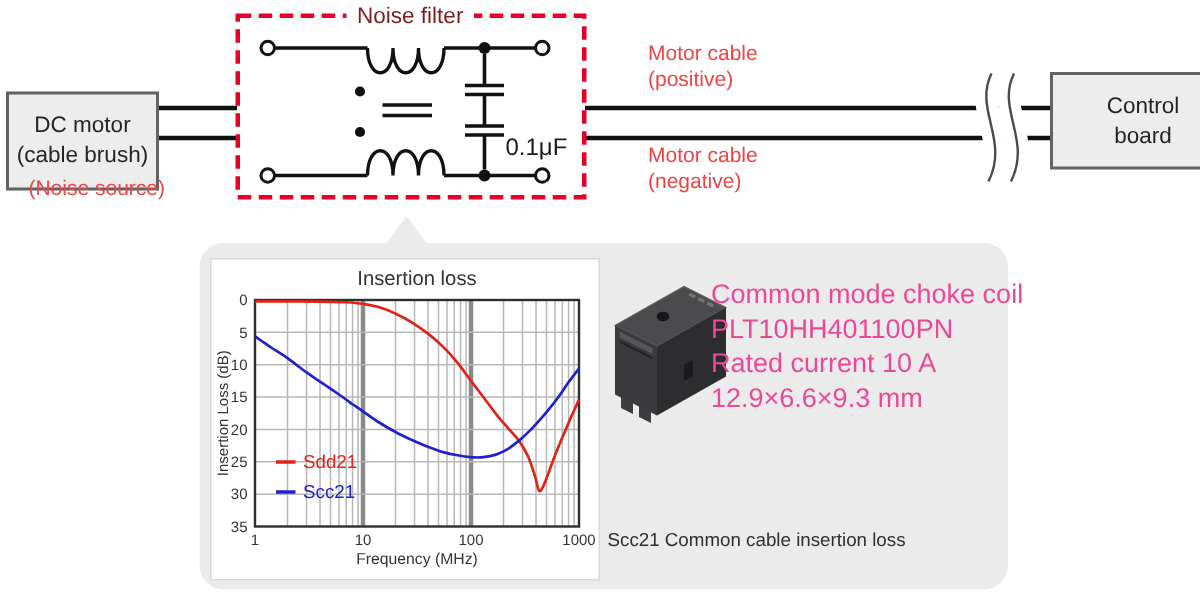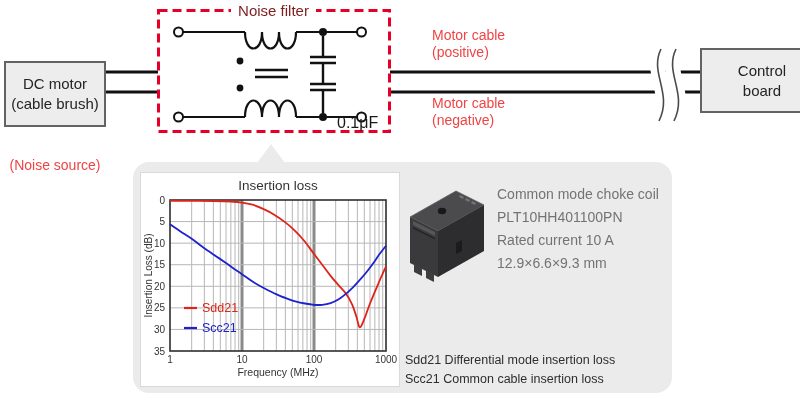--- a/index.html
+++ b/index.html
@@ -24,7 +24,7 @@
     font-size:15px;color:#7f1d1d;pointer-events:none;}
   #noise-filter-label span{background:#fff;padding:0 7px;}
 
-  #cap-value-label{position:absolute;left:337px;top:90px;font-size:16px;color:#1a1a1a;margin-top:24px;}
+  #cap-value-label{position:absolute;left:337px;top:90px;font-size:16px;color:#1a1a1a;}
 
   #info-panel{position:absolute;left:133px;top:162px;width:539px;height:231px;
     background:#ebebeb;border-radius:16px;}

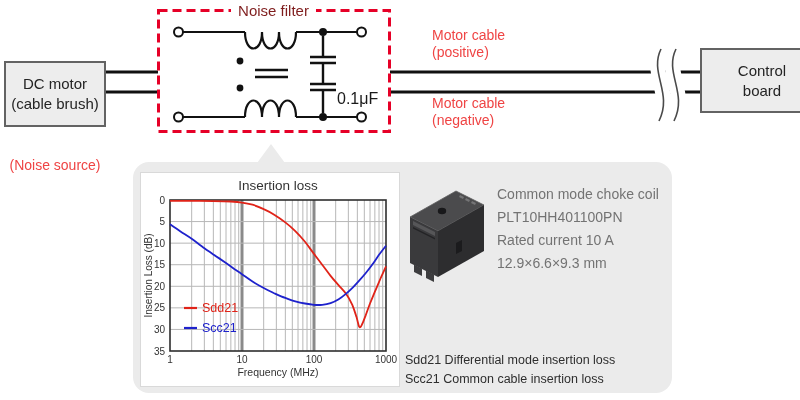--- a/index.html
+++ b/index.html
@@ -14,7 +14,7 @@
   #control-board-box{left:700px;top:48px;width:88px;height:61px;padding-left:16px;}
 
   .caption{position:absolute;font-size:14px;line-height:1.18;color:#ef4444;}
-  #noise-source-label{left:0px;top:117px;width:110px;text-align:center;margin-top:40px;}
+  #noise-source-label{left:0px;top:117px;width:110px;text-align:right;}
   #cable-pos-label{left:432px;top:27px;}
   #cable-neg-label{left:432px;top:95px;}
 

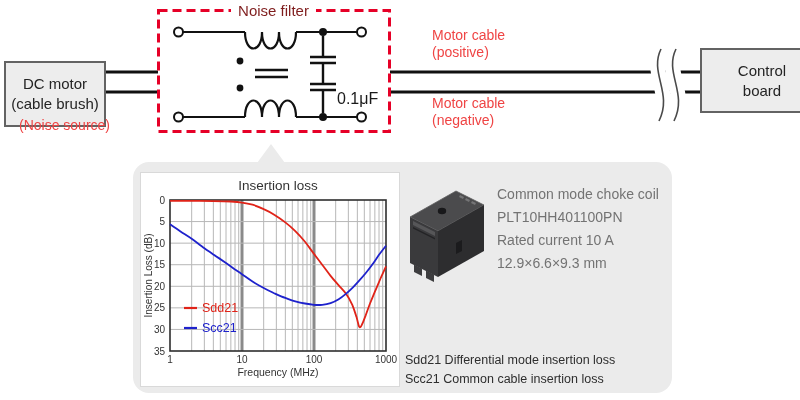--- a/index.html
+++ b/index.html
@@ -37,7 +37,7 @@
 
   #choke-image{position:absolute;left:406px;top:183px;}
 
-  #product-info{position:absolute;left:497px;top:186px;font-size:14px;color:#737373;}
+  #product-info{position:absolute;left:474px;top:186px;font-size:18px;color:#ec4899;}
   #product-info div{height:23px;}
 
   #chart-notes{position:absolute;left:405px;top:351px;font-size:12.5px;line-height:18.5px;color:#2e2e2e;}

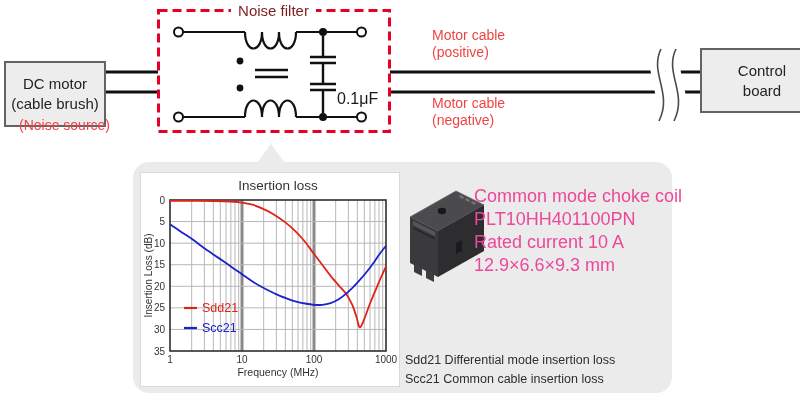--- a/index.html
+++ b/index.html
@@ -195,7 +195,6 @@
   </div>
 
   <div id="chart-notes">
-    <div>Sdd21 Differential mode insertion loss</div>
     <div>Scc21 Common cable insertion loss</div>
   </div>
 

